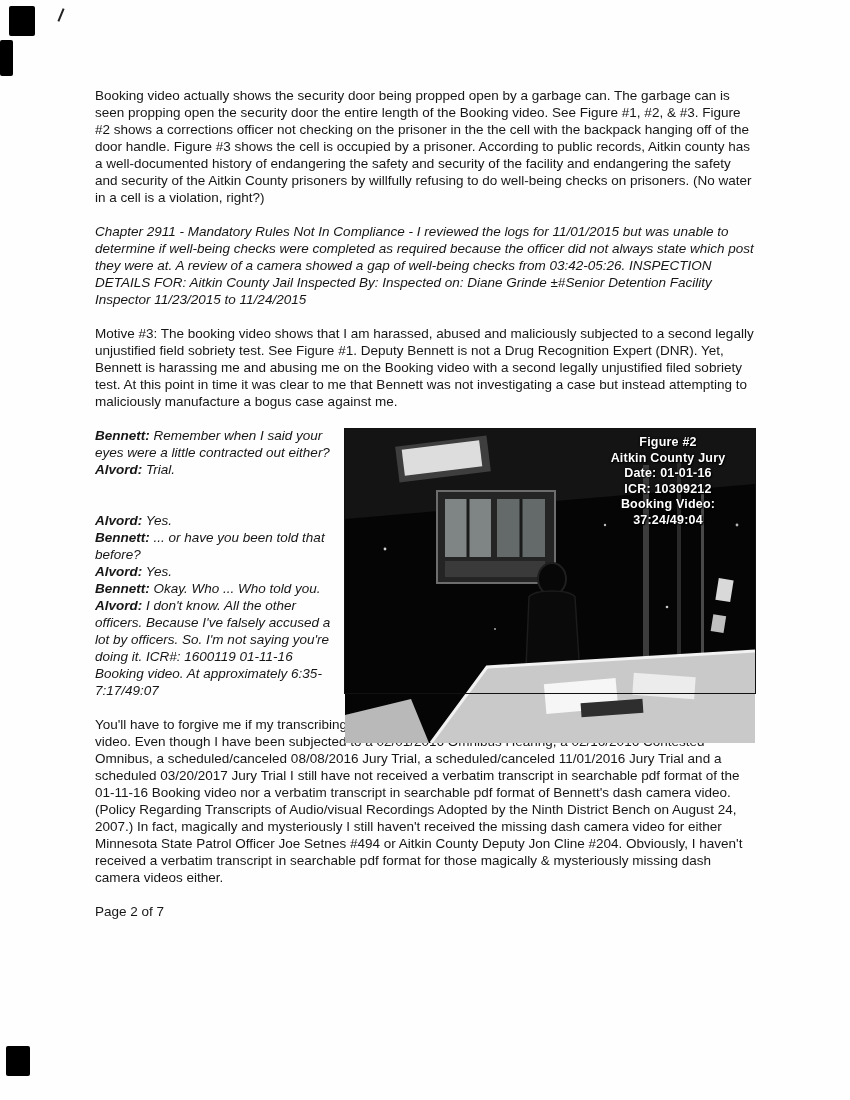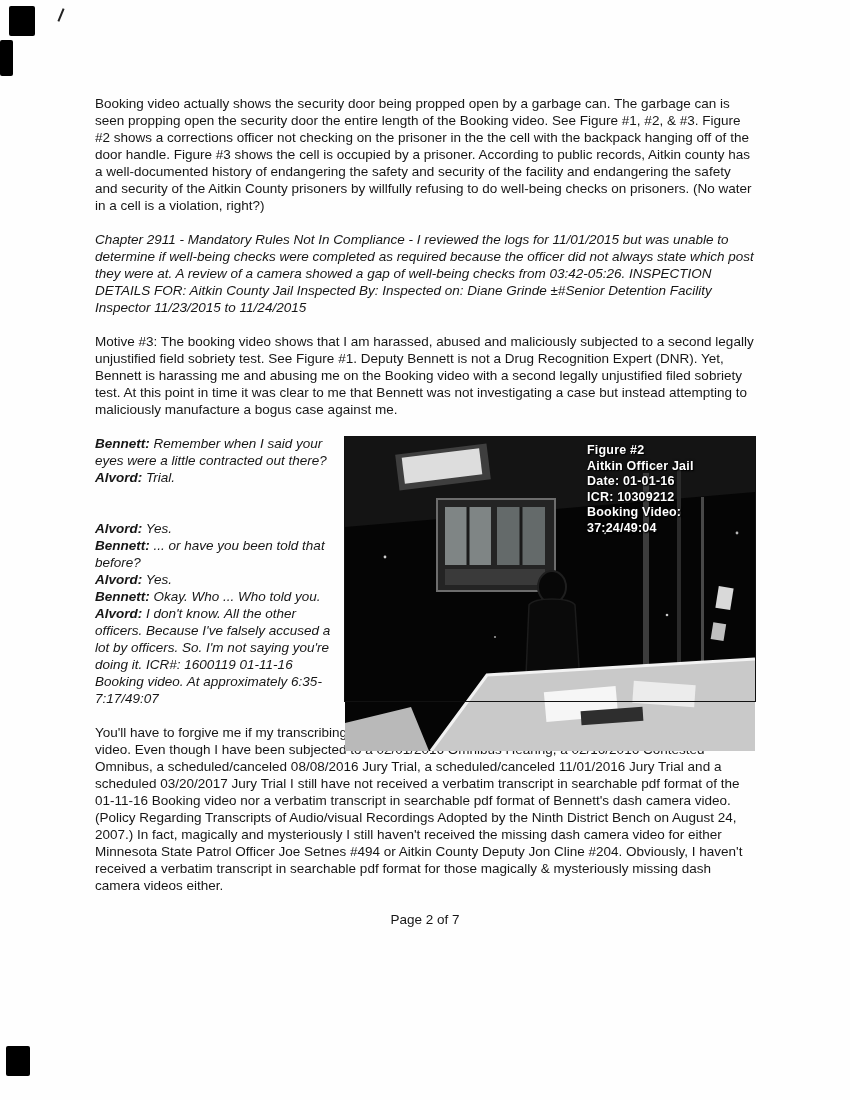--- a/index.html
+++ b/index.html
@@ -18,7 +18,7 @@
   .mark-tick { position:absolute; left:60px; top:8px; width:2px; height:14px; background:#222; transform:rotate(22deg); }
 
   .content {
-    position:absolute; left:95px; top:95px; width:660px;
+    position:absolute; left:95px; top:87px; width:660px;
     font-size:13.5px; line-height:17px;
     text-align:left;
   }

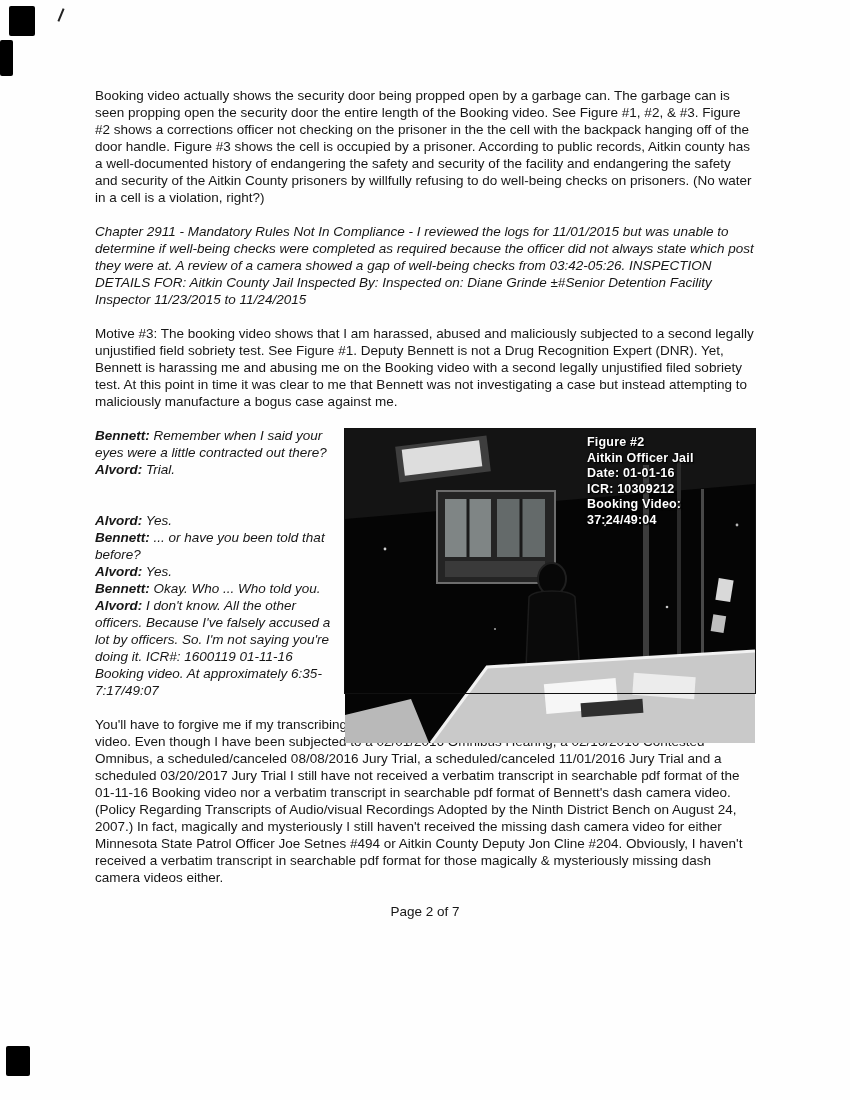--- a/index.html
+++ b/index.html
@@ -120,7 +120,7 @@
         </div>
       </div>
 
-      <span><b>Bennett:</b> <span>Remember when I said your eyes were a little contracted out there?</span></span><br>
+      <span><b>Bennett:</b> <span>Remember when I said your eyes were a little contracted out either?</span></span><br>
       <span><b>Alvord:</b> <span>Trial.</span></span><br>
       <br>
       <br>

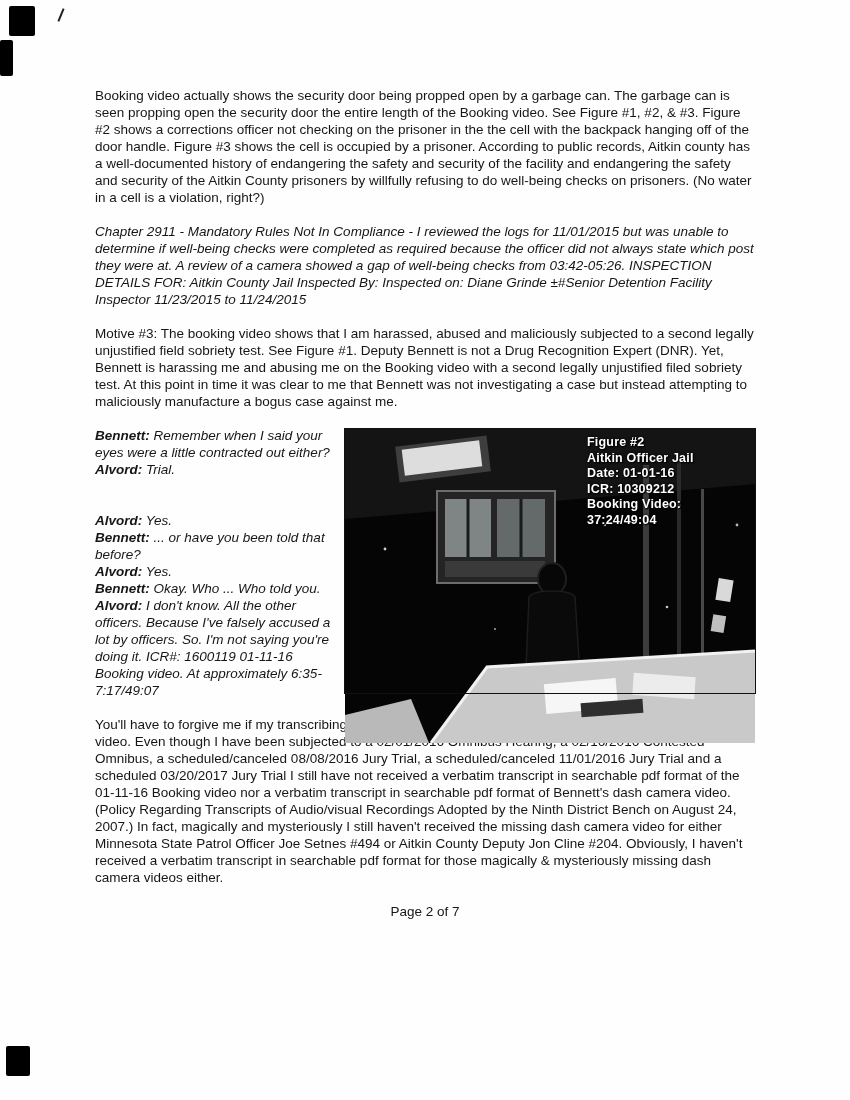--- a/index.html
+++ b/index.html
@@ -35,6 +35,7 @@
     position:relative;
     background:#000;
     outline:1px solid #111;
+    text-align:center;
   }
   .figure-wrap svg { display:block; width:410px; height:314px; }
   .overlay {

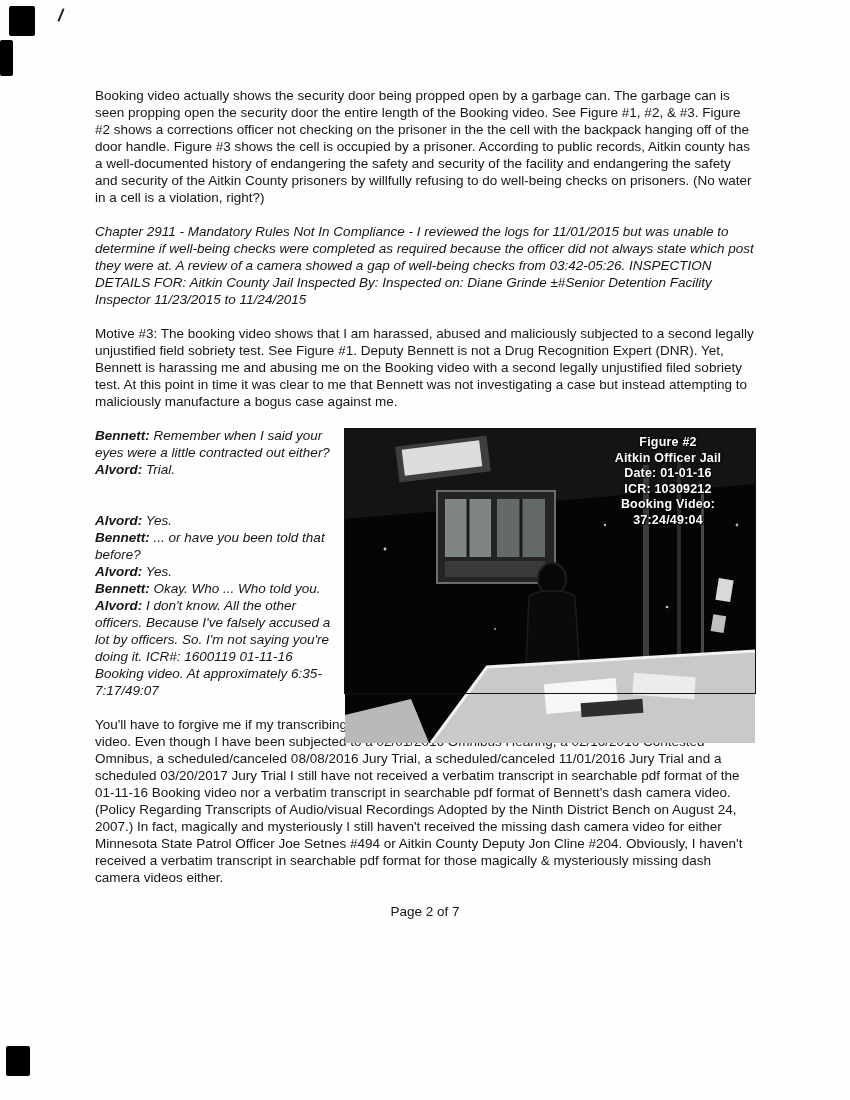--- a/index.html
+++ b/index.html
@@ -113,7 +113,7 @@
         </svg>
         <div class="overlay">
           <div>Figure #2</div>
-          <div>Aitkin Officer Jail</div>
+          <div>Aitkin County Jury</div>
           <div>Date: 01-01-16</div>
           <div>ICR: 10309212</div>
           <div>Booking Video:</div>

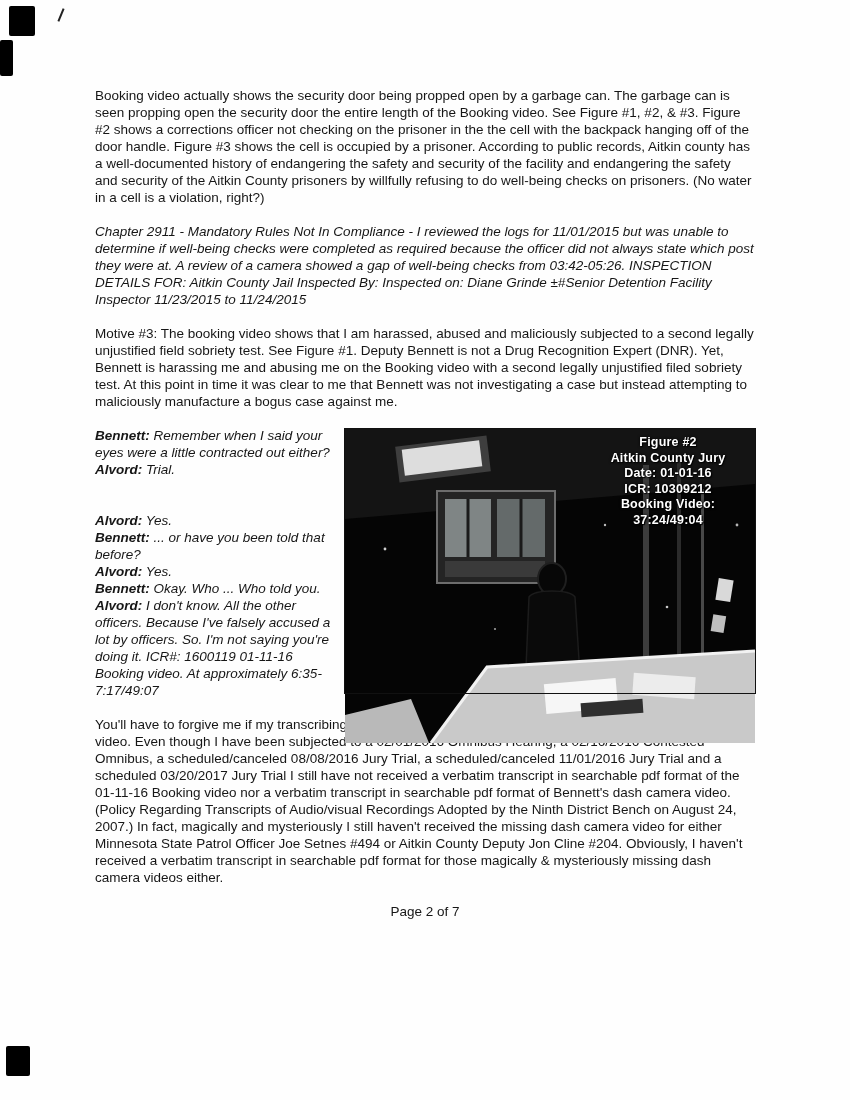--- a/index.html
+++ b/index.html
@@ -46,7 +46,7 @@
     letter-spacing:0.2px;
   }
 
-  .footer { text-align:center; margin-top:8px; }
+  .footer { margin-top:8px; }
 </style>
 </head>
 <body>

